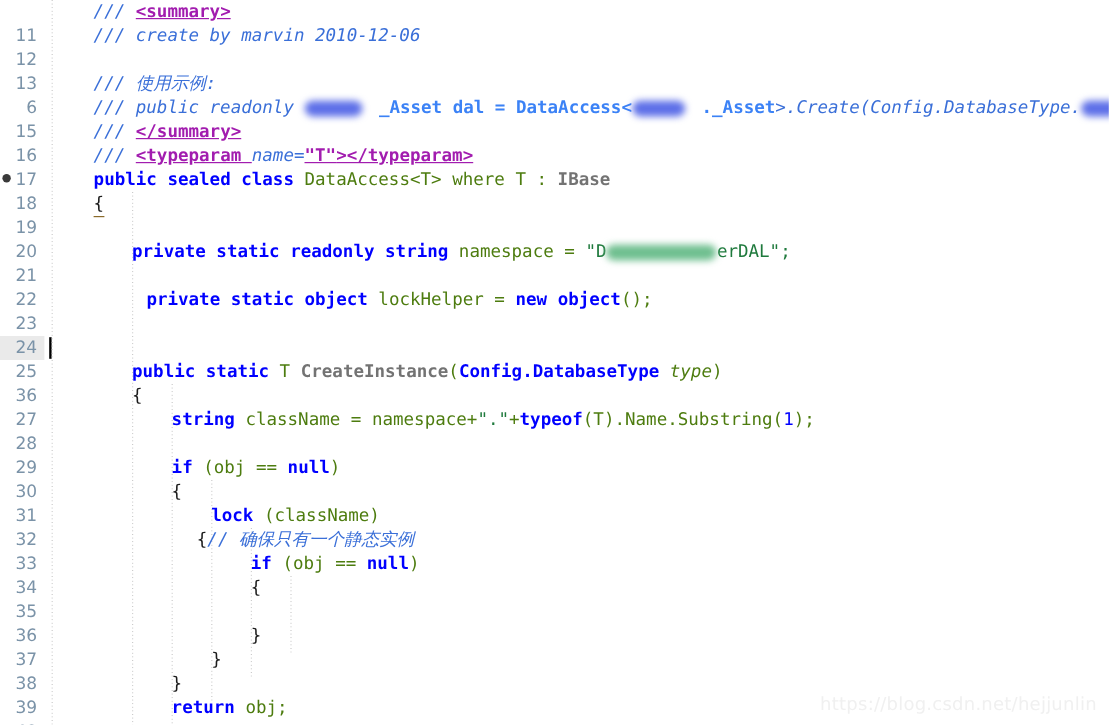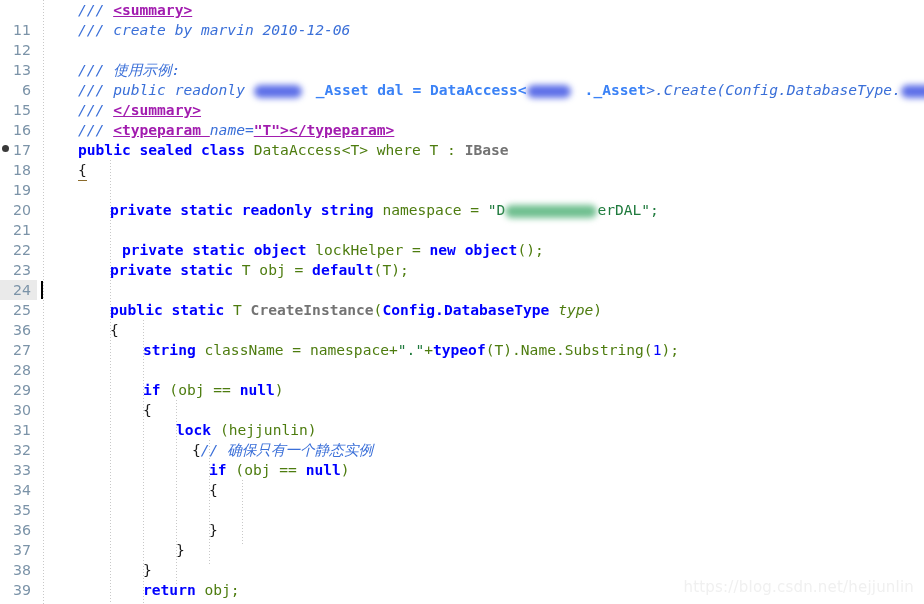--- a/index.html
+++ b/index.html
@@ -223,7 +223,6 @@
 
     <div class="row" style="top:260px;">
       <span class="lnum">24</span>
-      <span class="ltext" style="left:110px;"><span class="kw">private static</span><span class="plain"> T obj = </span><span class="kw">default</span><span class="plain">(T);</span></span>
     </div>
 
     <div class="row" style="top:280px;">

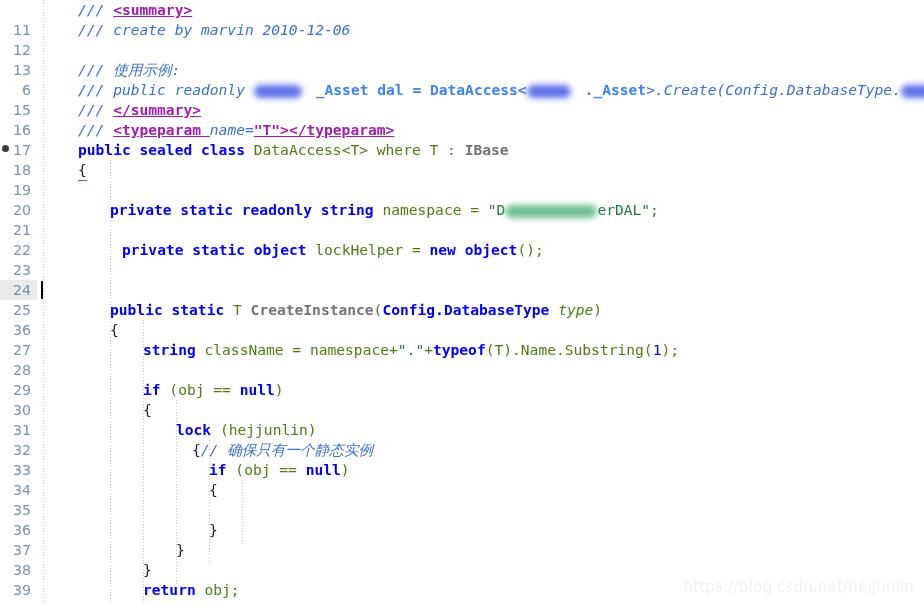--- a/index.html
+++ b/index.html
@@ -262,7 +262,7 @@
 
     <div class="row" style="top:420px;">
       <span class="lnum">32</span>
-      <span class="ltext" style="left:176px;"><span class="kw">lock</span><span class="plain"> (hejjunlin)</span></span>
+      <span class="ltext" style="left:176px;"><span class="kw">lock</span><span class="plain"> (className)</span></span>
     </div>
 
     <div class="row" style="top:440px;">

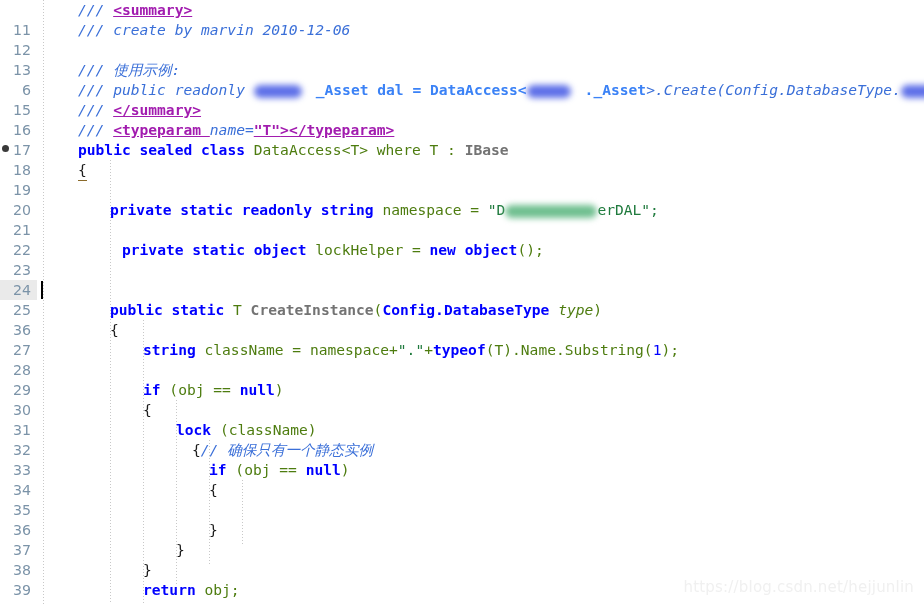--- a/index.html
+++ b/index.html
@@ -267,7 +267,7 @@
 
     <div class="row" style="top:440px;">
       <span class="lnum">33</span>
-      <span class="ltext" style="left:192px;"><span class="brace">{</span><span class="cmt">// 确保只有一个静态实例</span></span>
+      <span class="ltext" style="left:164px;"><span class="brace">{</span><span class="cmt">// 确保只有一个静态实例</span></span>
     </div>
 
     <div class="row" style="top:460px;">

